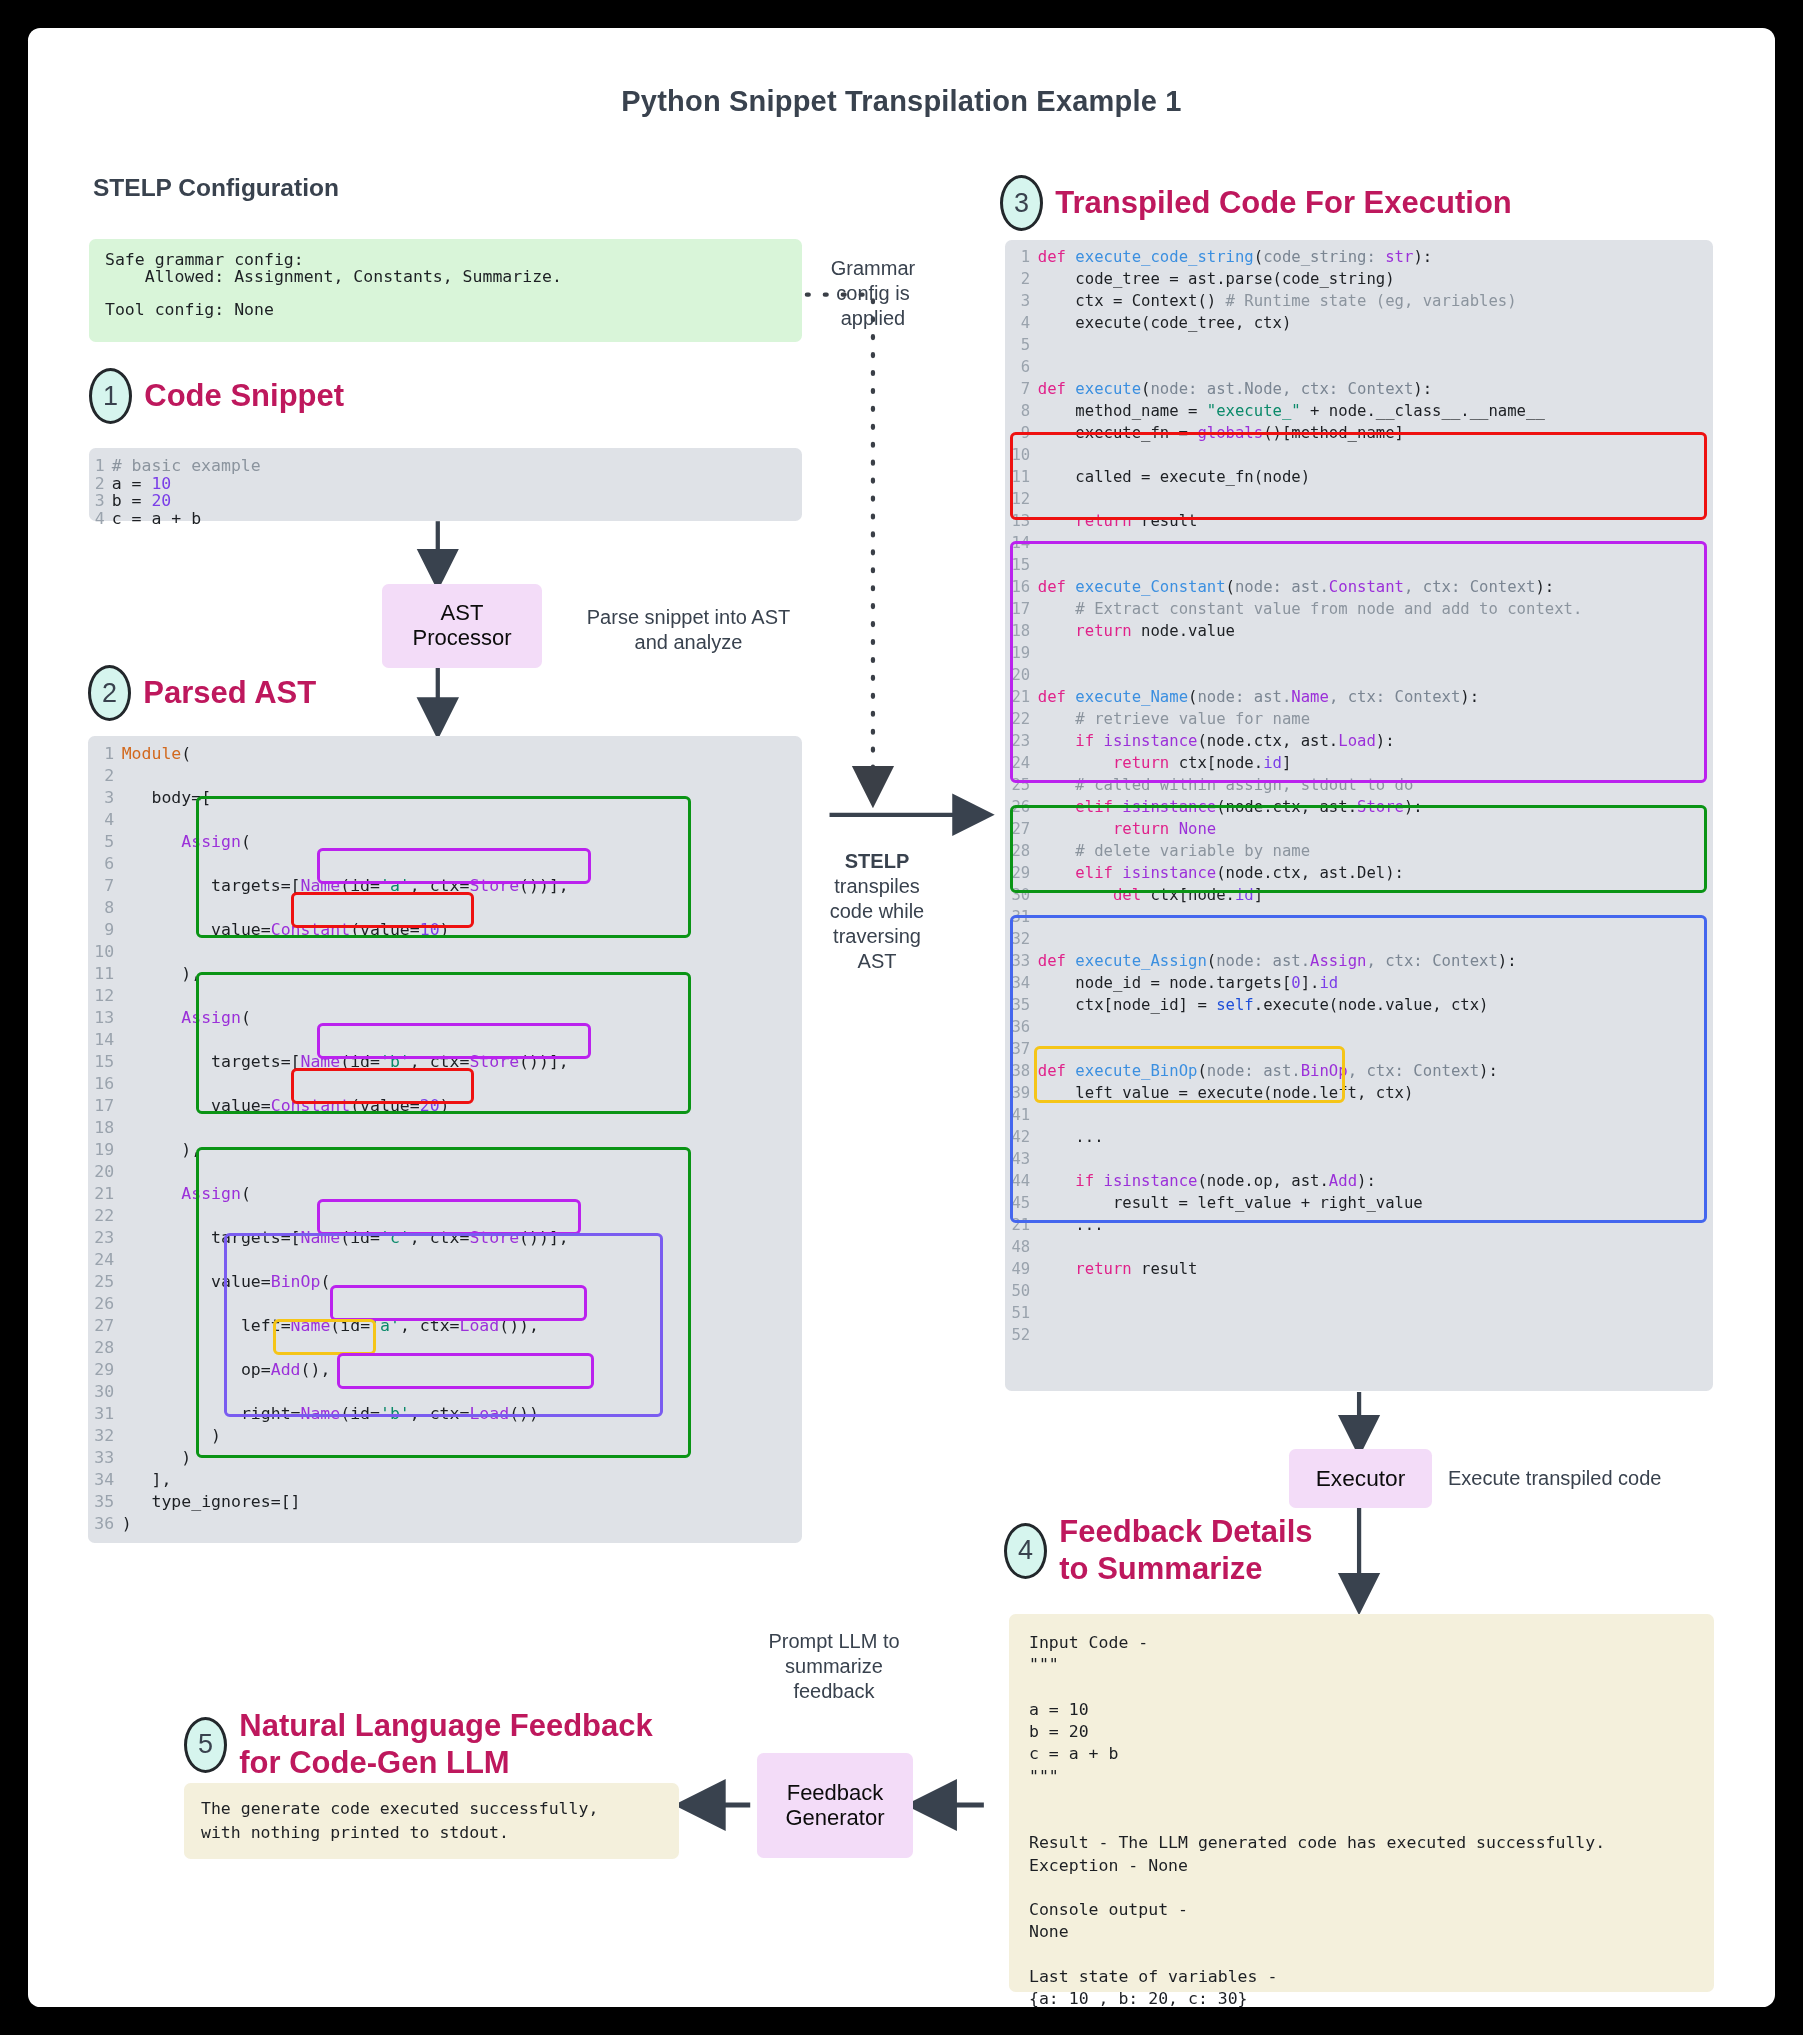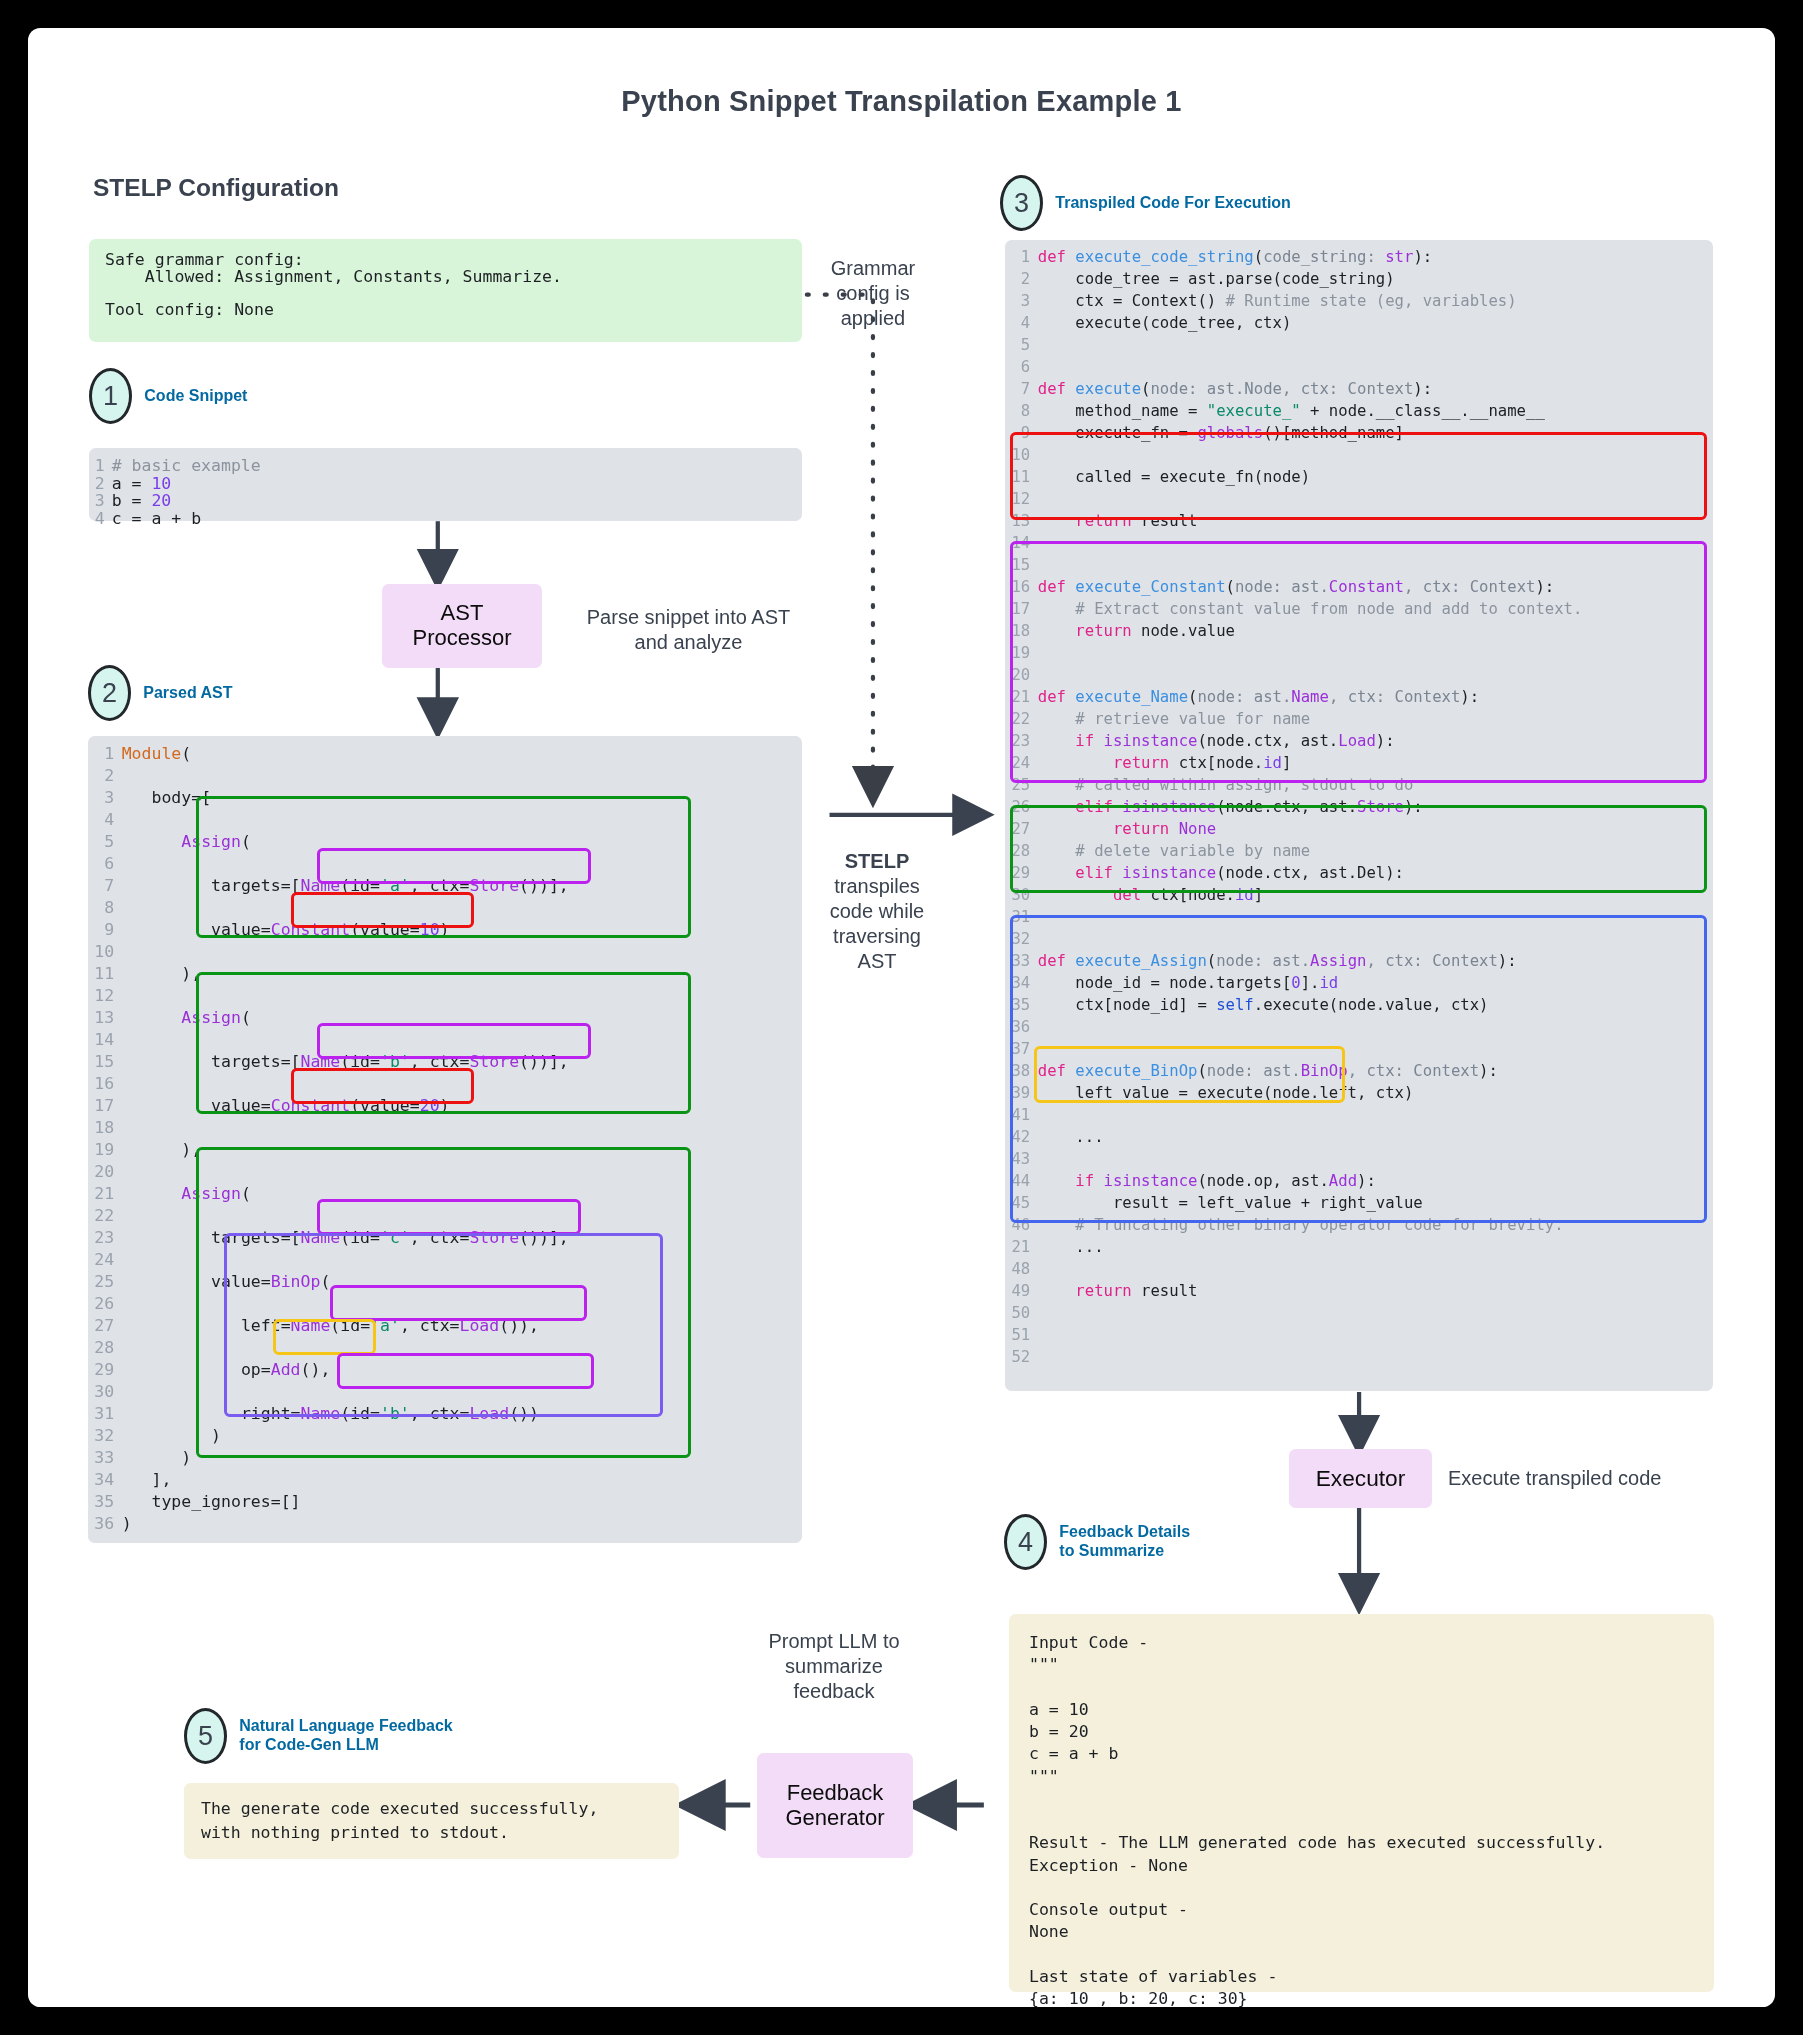--- a/index.html
+++ b/index.html
@@ -36,7 +36,7 @@
     font-size:27px; color:#39424e; font-weight:normal;
     flex:none;
   }
-  .sec-title { font-size:16px; font-weight:bold; color:#0369a1; line-height:1.18; }
+  .sec-title { font-size:31px; font-weight:bold; color:#be185d; line-height:1.18; }
   .plain-head { position:absolute; font-size:24.5px; font-weight:bold; color:#39424e; }
 
   

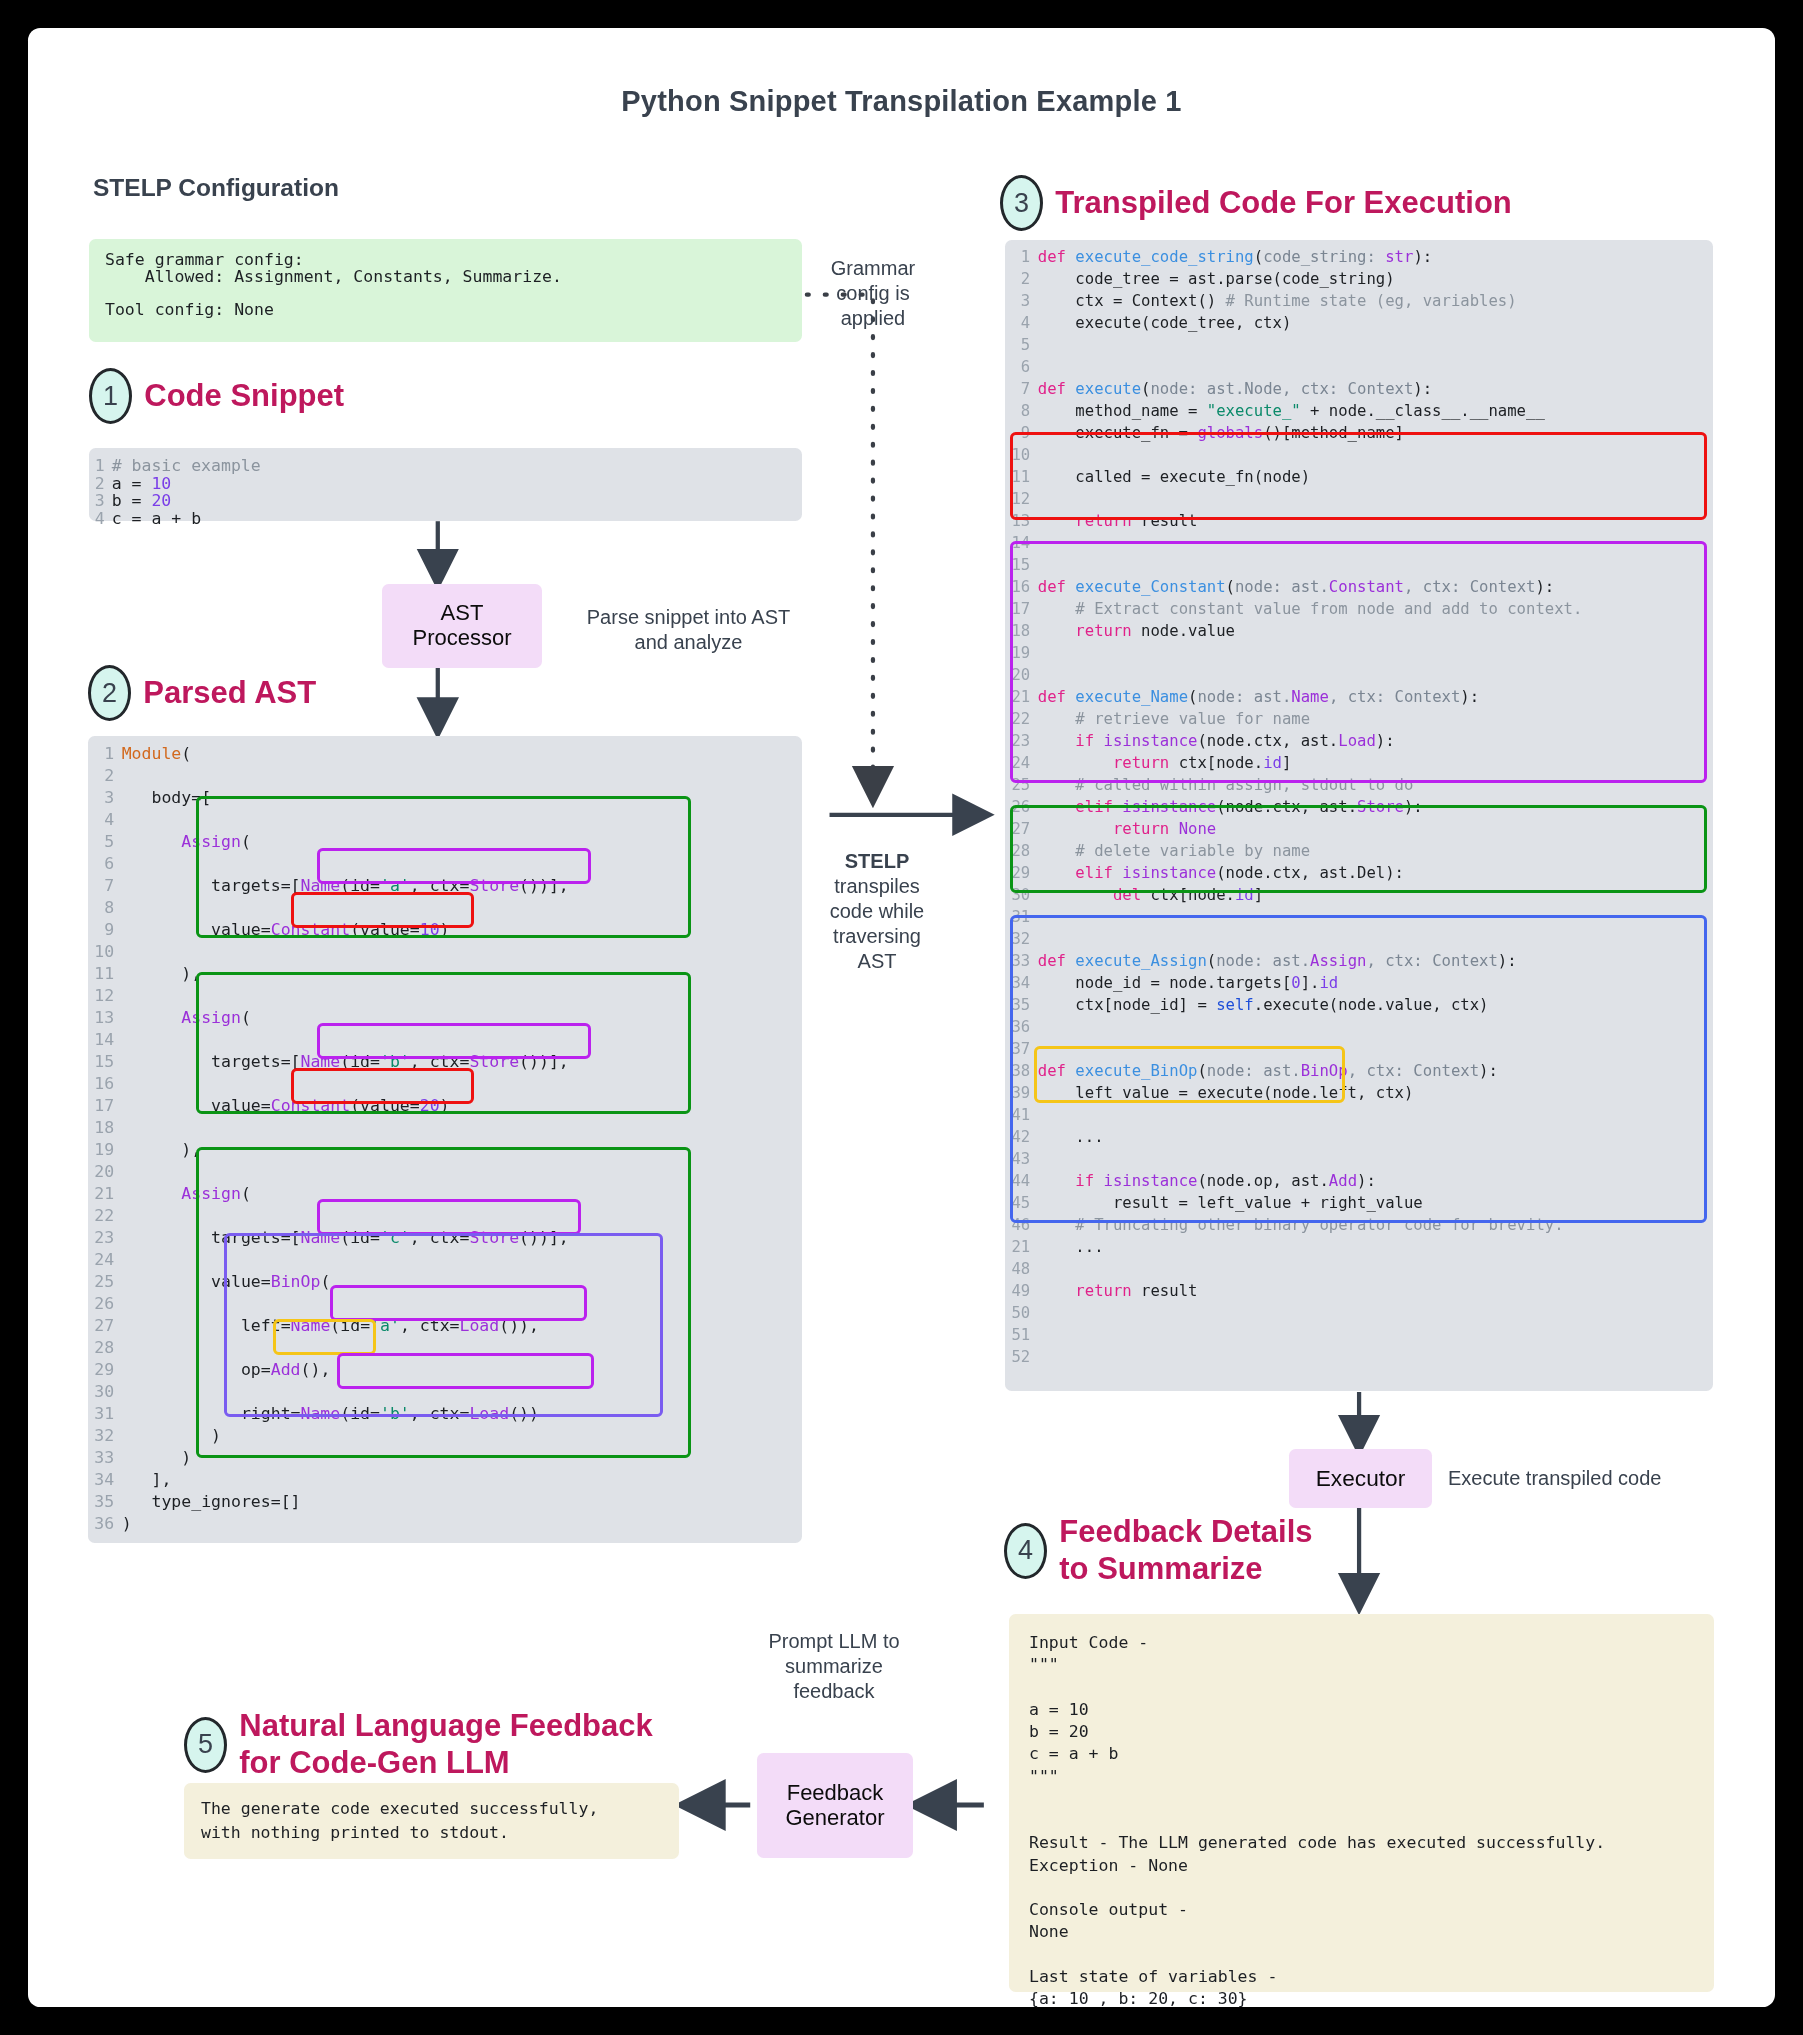--- a/index.html
+++ b/index.html
@@ -273,7 +273,6 @@
       <div class="codeline" style="height:22px"><span class="ln" style="width:29px;padding-right:7.6px">43</span><span class="tx"> </span></div>
       <div class="codeline" style="height:22px"><span class="ln" style="width:29px;padding-right:7.6px">44</span><span class="tx">    <span class="k">if</span> <span class="bi">isinstance</span>(node.op, ast.<span class="bi">Add</span>):</span></div>
       <div class="codeline" style="height:22px"><span class="ln" style="width:29px;padding-right:7.6px">45</span><span class="tx">        result = left_value + right_value</span></div>
-      <div class="codeline" style="height:22px"><span class="ln" style="width:29px;padding-right:7.6px">46</span><span class="tx">    <span class="cm"># Truncating other binary operator code for brevity.</span></span></div>
       <div class="codeline" style="height:22px"><span class="ln" style="width:29px;padding-right:7.6px">21</span><span class="tx">    ...</span></div>
       <div class="codeline" style="height:22px"><span class="ln" style="width:29px;padding-right:7.6px">48</span><span class="tx"> </span></div>
       <div class="codeline" style="height:22px"><span class="ln" style="width:29px;padding-right:7.6px">49</span><span class="tx">    <span class="k">return</span> result</span></div>

